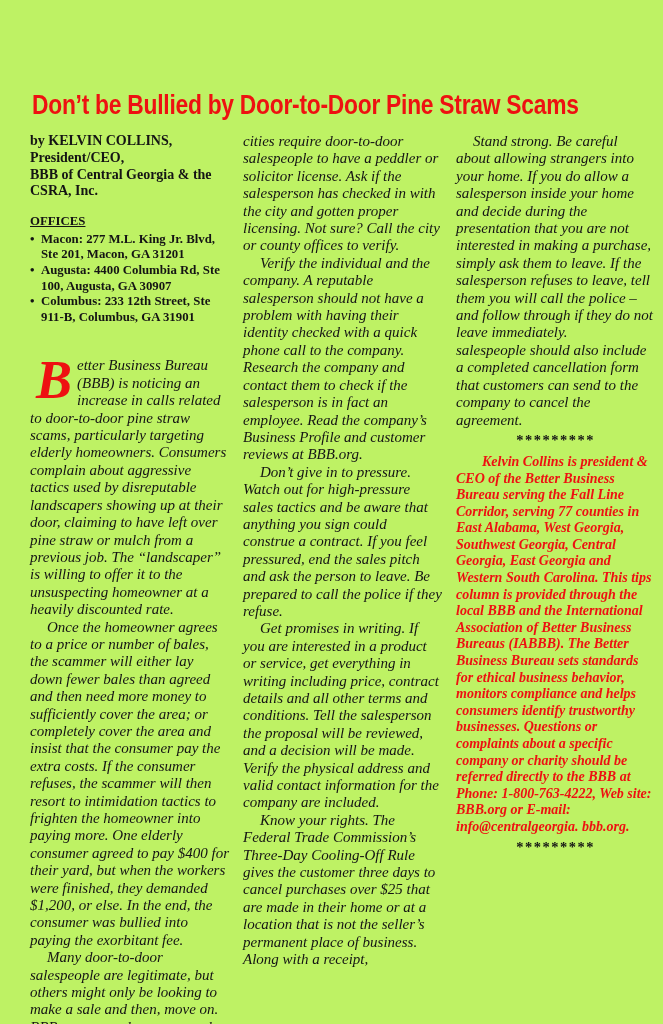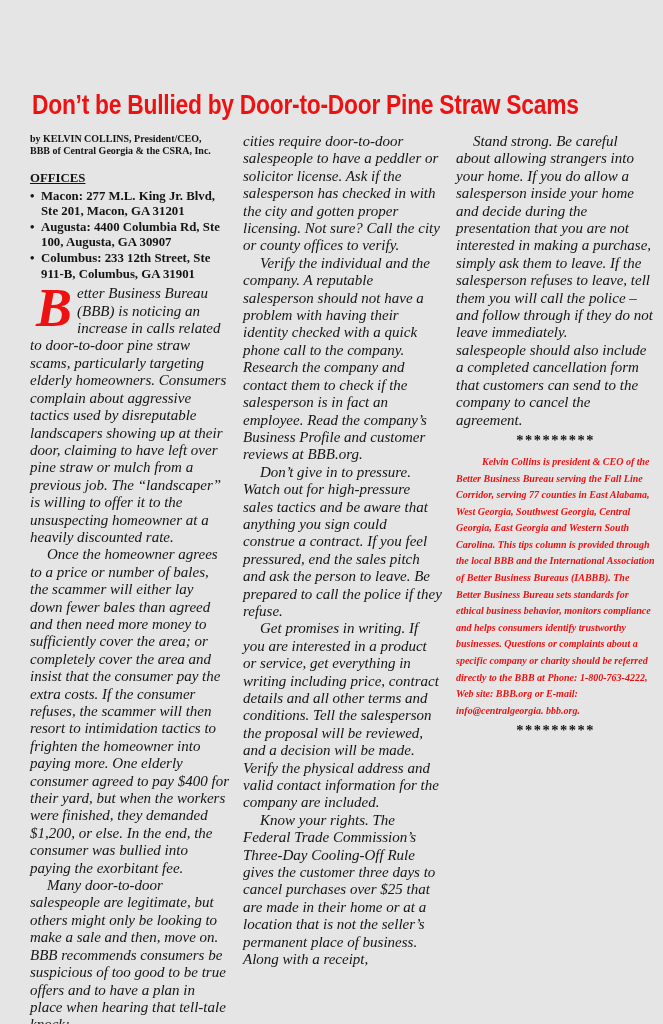--- a/index.html
+++ b/index.html
@@ -7,7 +7,7 @@
     position: relative;
     width: 663px;
     height: 1024px;
-    background: #e5e5e5;
+    background: #bef264;
     overflow: hidden;
     box-sizing: border-box;
     padding: 90px 8px 0 30px;

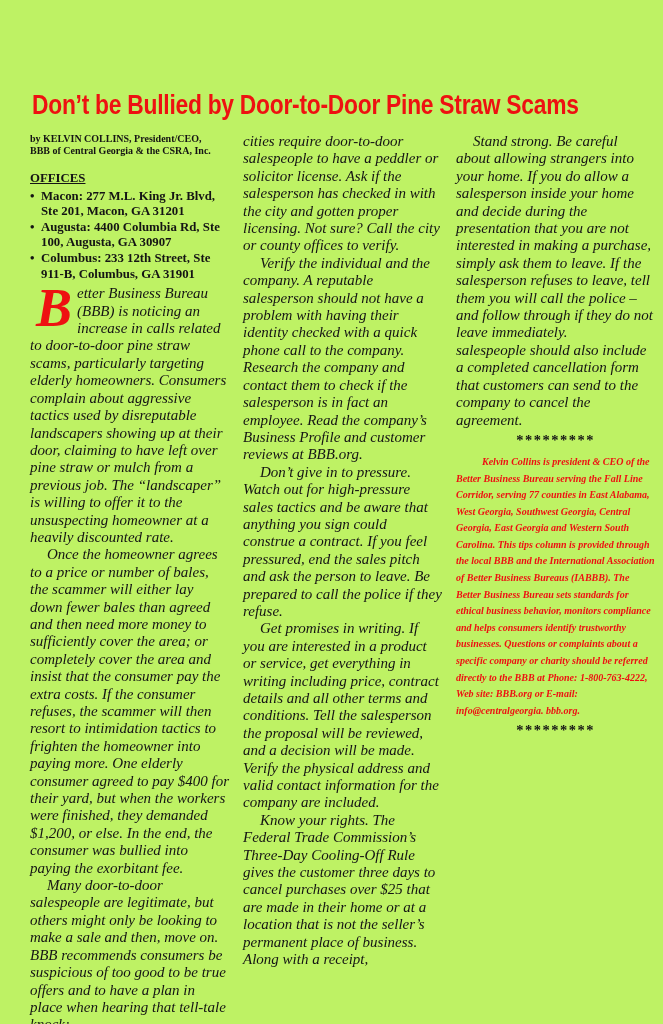--- a/index.html
+++ b/index.html
@@ -36,7 +36,7 @@
   .byline {
     margin: 0 0 14px 0;
     font-weight: bold;
-    font-size: 10px;
+    font-size: 14px;
     line-height: 1.2;
   }
   .offices { font-weight: bold; font-size: 12.8px; line-height: 1.22; margin-bottom: 3px; }

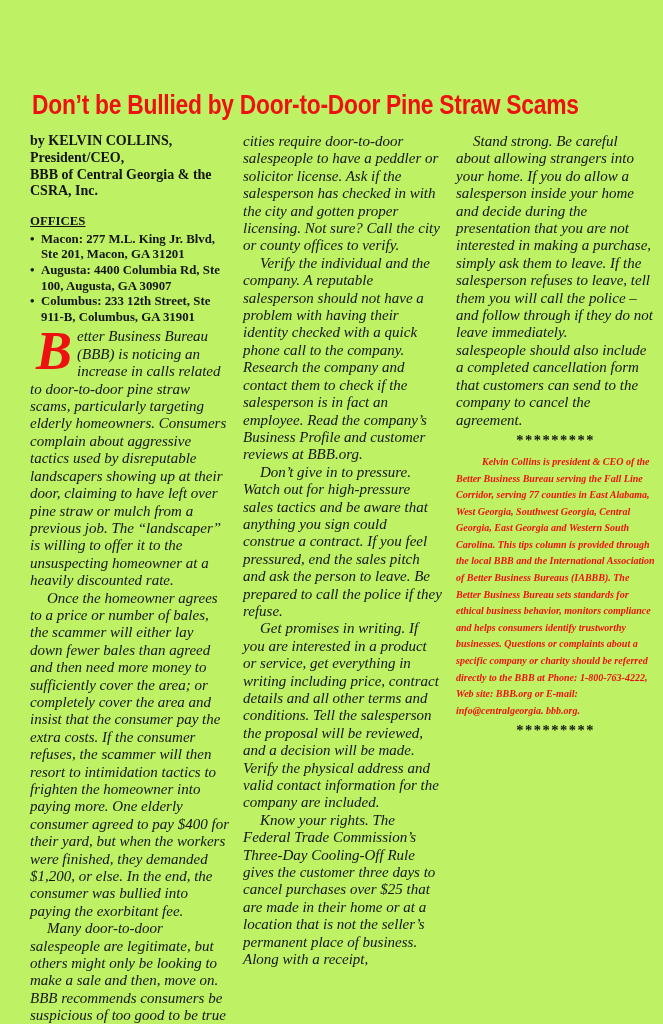--- a/index.html
+++ b/index.html
@@ -39,7 +39,7 @@
     font-size: 14px;
     line-height: 1.2;
   }
-  .offices { font-weight: bold; font-size: 12.8px; line-height: 1.22; margin-bottom: 3px; }
+  .offices { font-weight: bold; font-size: 12.8px; line-height: 1.22; margin-bottom: 32px; }
   .offices-heading { text-decoration: underline; margin-bottom: 2px; }
   .office-list { margin: 0; padding: 0; list-style: none; }
   .office-item { position: relative; padding-left: 11px; }

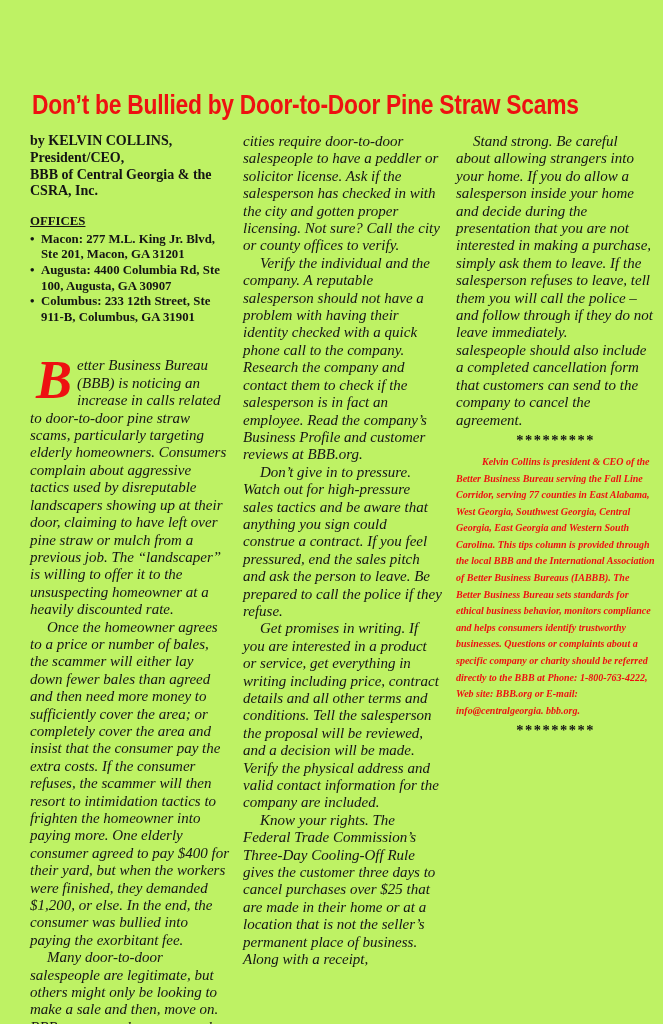--- a/index.html
+++ b/index.html
@@ -72,7 +72,7 @@
     color: #ee1111;
     font-weight: bold;
     font-style: italic;
-    font-size: 10px;
+    font-size: 14px;
     line-height: 16.6px;
     text-indent: 26px;
   }

